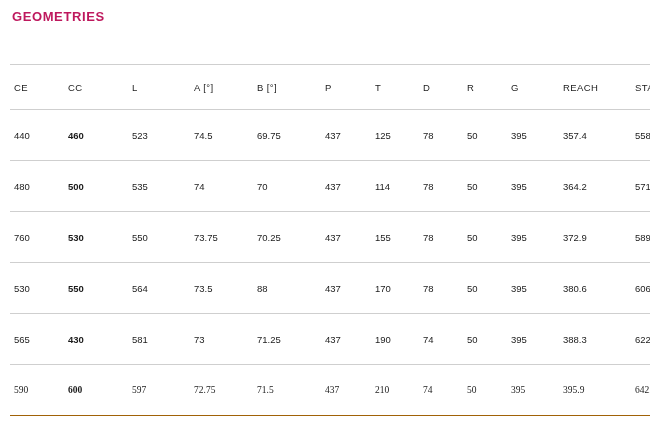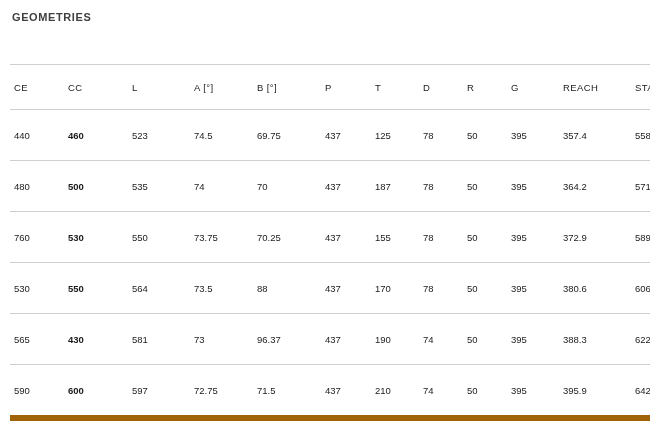--- a/index.html
+++ b/index.html
@@ -22,10 +22,10 @@
     padding: 0 10px;
   }
   .page-title {
-    font-size: 11px;
+    font-size: 13px;
     font-weight: bold;
     letter-spacing: 0.6px;
-    color: #404040;
+    color: #be185d;
     padding: 8px 0 0 2px;
     line-height: 18px;
   }

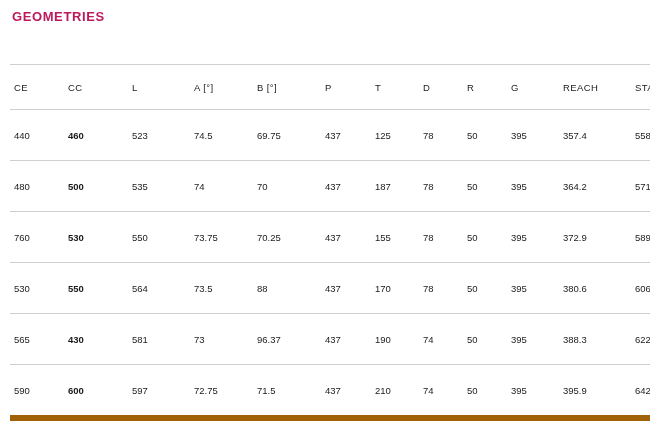--- a/index.html
+++ b/index.html
@@ -136,7 +136,7 @@
         <td>74</td>
         <td>70</td>
         <td>437</td>
-        <td>187</td>
+        <td>114</td>
         <td>78</td>
         <td>50</td>
         <td>395</td>

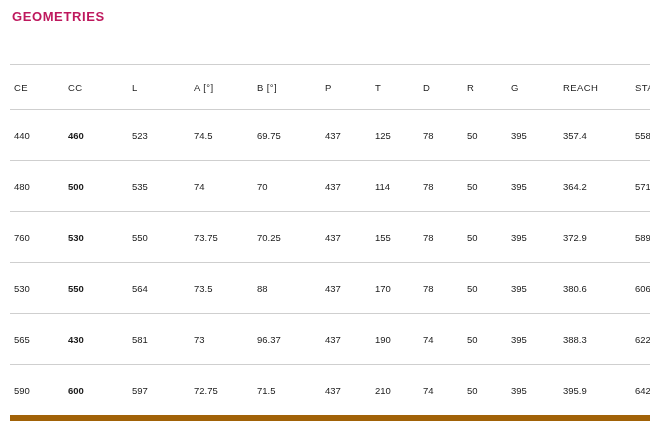--- a/index.html
+++ b/index.html
@@ -176,7 +176,7 @@
         <td class="em">430</td>
         <td>581</td>
         <td>73</td>
-        <td>96.37</td>
+        <td>71.25</td>
         <td>437</td>
         <td>190</td>
         <td>74</td>

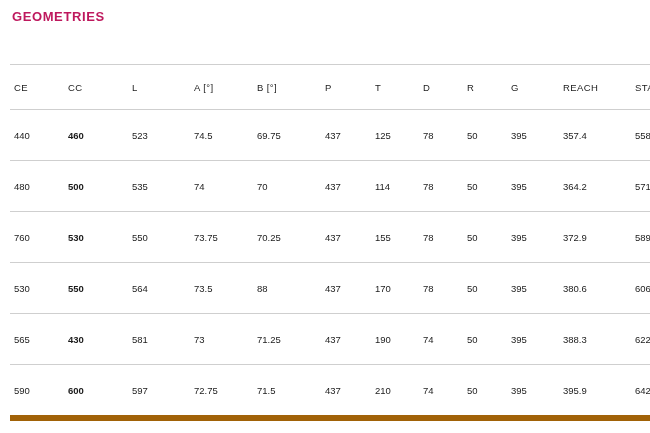--- a/index.html
+++ b/index.html
@@ -57,7 +57,8 @@
     border-bottom: 1px solid #cfcfcf;
   }
   .geo-table tbody tr:last-child td {
-    border-bottom: 6px solid #a16207;
+    border-bottom: 1px solid #a16207;
+    font-family: Liberation Serif, serif;
   }
   .geo-table td.em {
     font-weight: bold;

